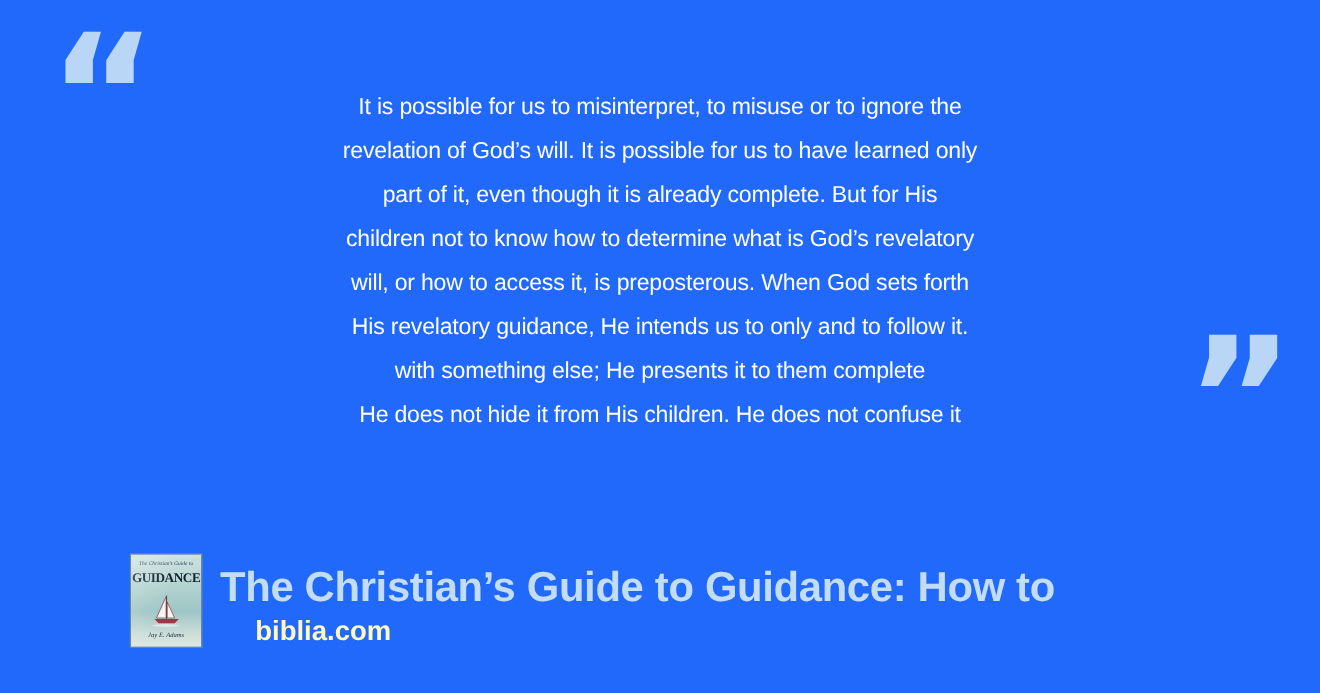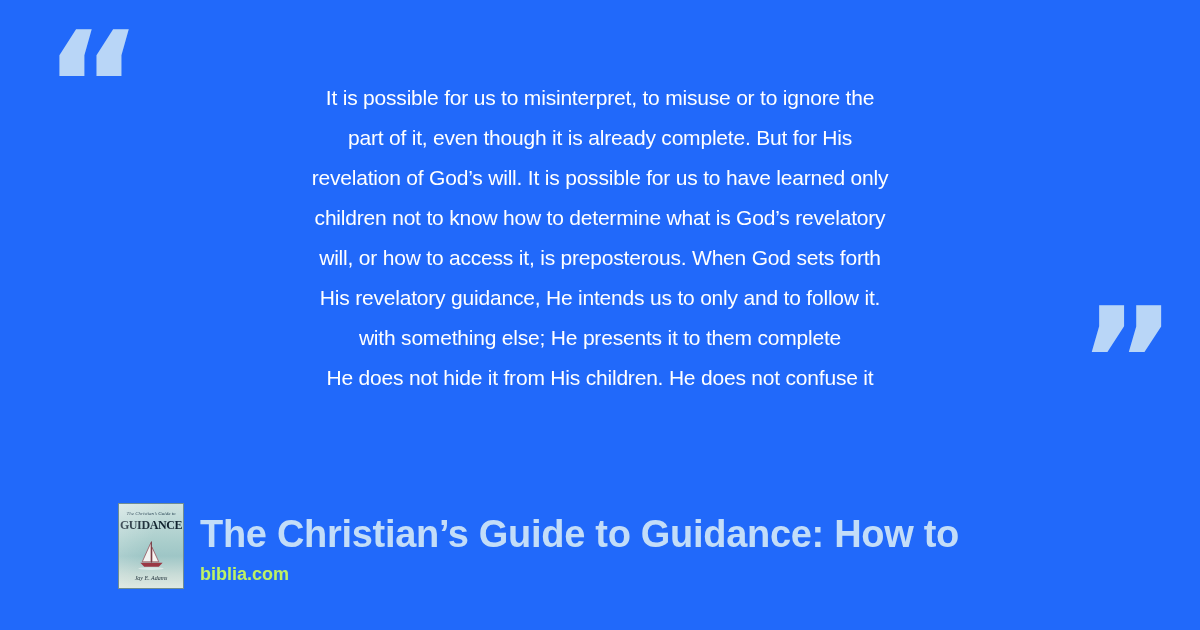--- a/index.html
+++ b/index.html
@@ -171,8 +171,8 @@
 
   <div id="quote-block">
     <div class="quote-line">It is possible for us to misinterpret, to misuse or to ignore the</div>
+    <div class="quote-line">revelation of God’s will. It is possible for us to have learned only</div>
     <div class="quote-line">part of it, even though it is already complete. But for His</div>
-    <div class="quote-line">revelation of God’s will. It is possible for us to have learned only</div>
     <div class="quote-line">children not to know how to determine what is God’s revelatory</div>
     <div class="quote-line">will, or how to access it, is preposterous. When God sets forth</div>
     <div class="quote-line">His revelatory guidance, He intends us to only and to follow it.</div>

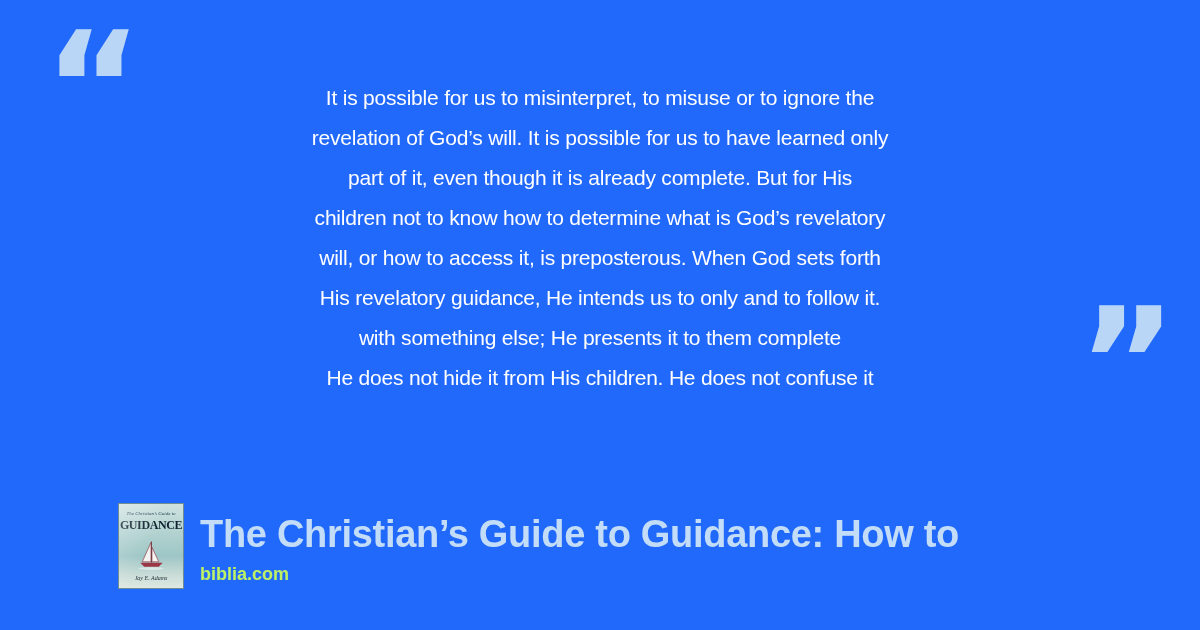--- a/index.html
+++ b/index.html
@@ -153,13 +153,14 @@
     white-space: nowrap;
   }
   #site-name {
-    color: #bef264;
-    font-family: "Liberation Sans", sans-serif;
-    font-weight: 700;
-    font-size: 18px;
+    color: #fef9c3;
+    font-family: "Liberation Sans", sans-serif;
+    font-weight: 700;
+    font-size: 25px;
     line-height: 30px;
     margin-top: 2px;
     white-space: nowrap;
+    margin-left: 32px;
   }
 </style>
 </head>

